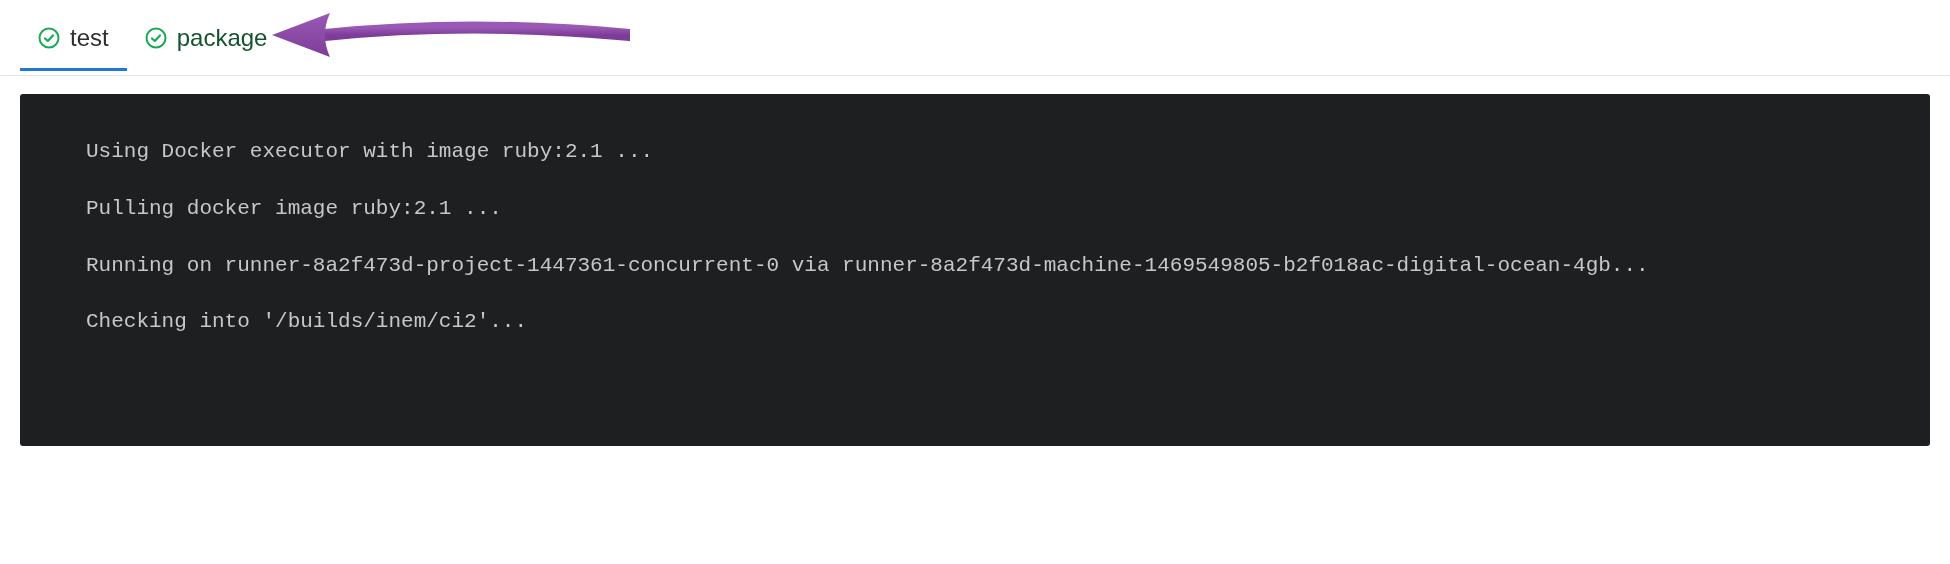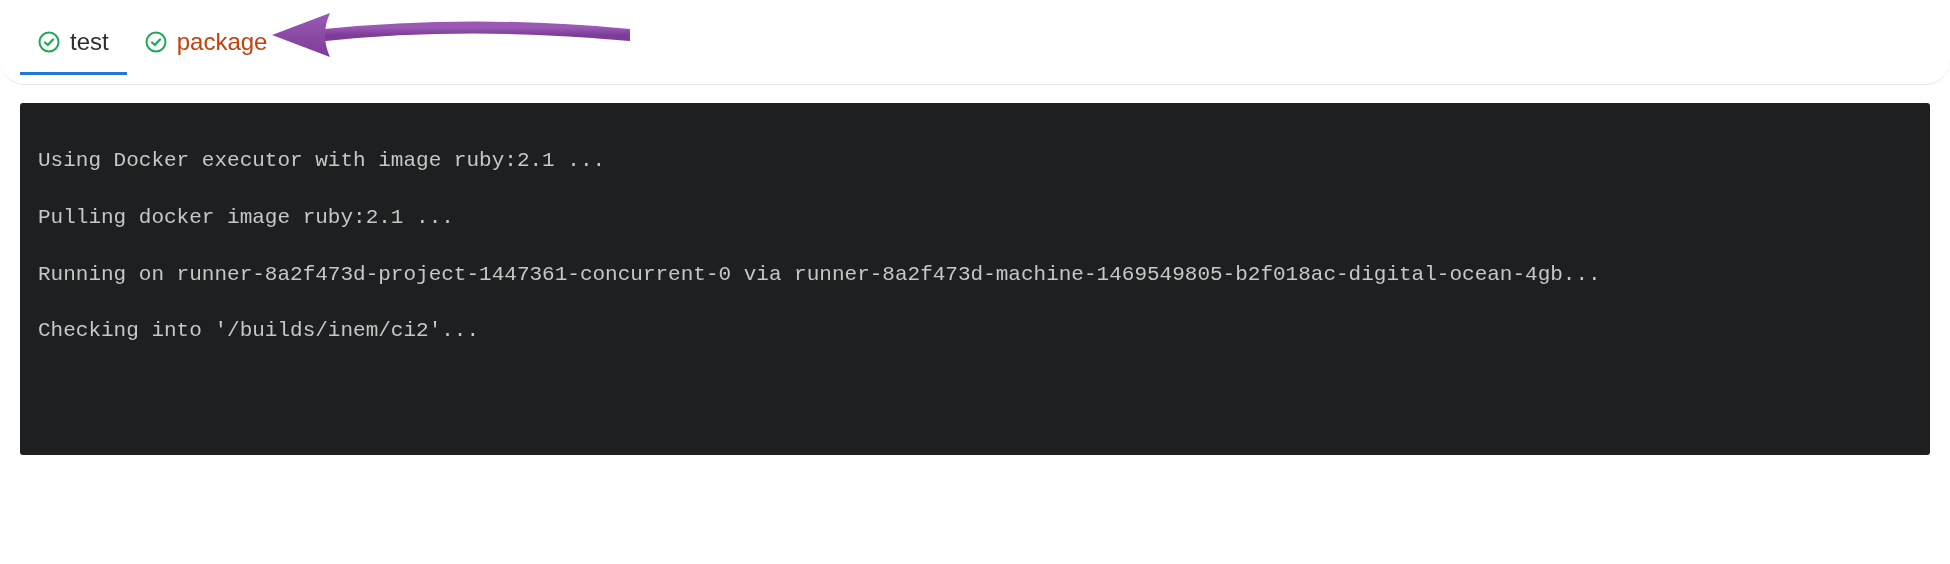--- a/index.html
+++ b/index.html
@@ -15,8 +15,7 @@
     border-bottom: 1px solid #e5e5e5;
     padding: 10px 20px;
     position: relative;
-    height: 85px;
-    border-radius: 25px;
+    height: 76px;
   }
   .tab {
     display: flex;

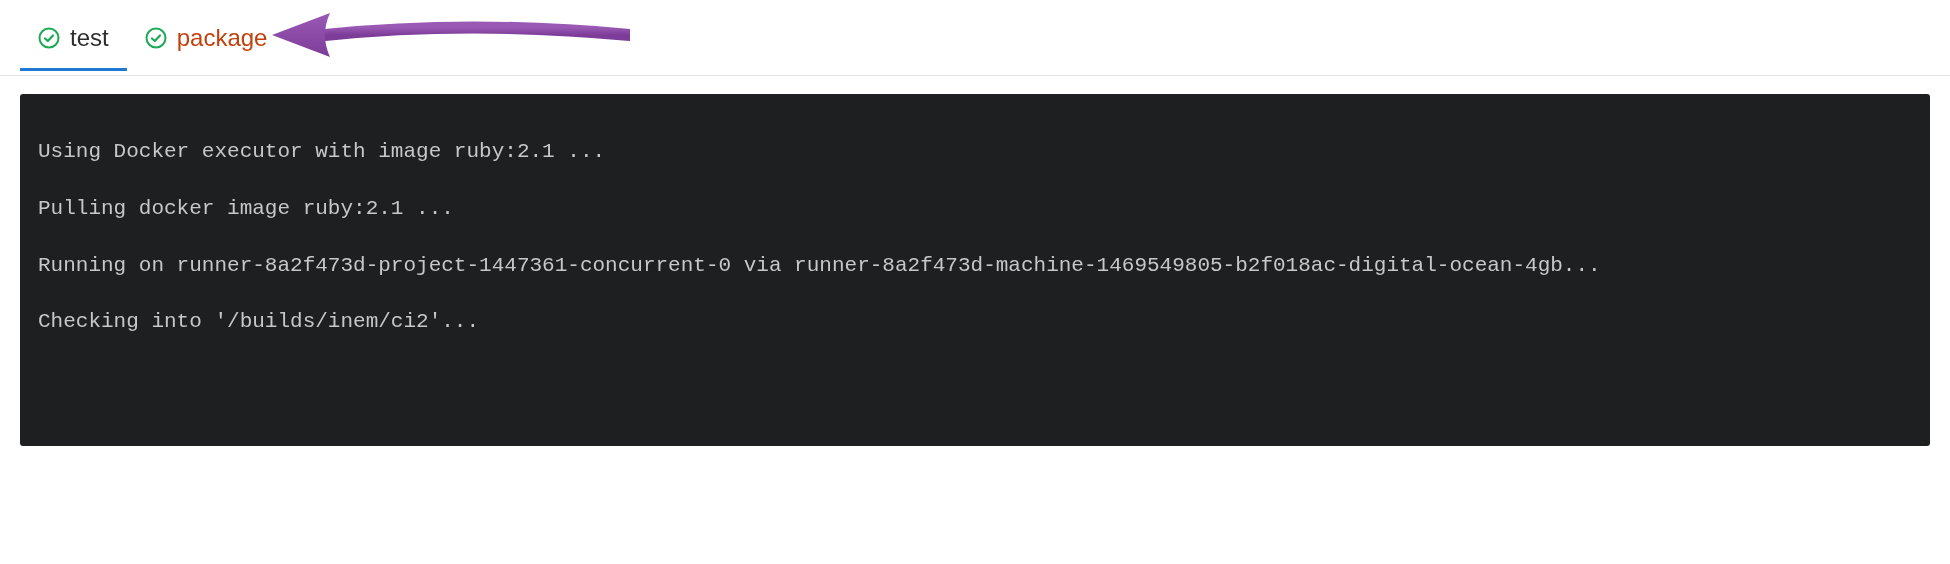--- a/index.html
+++ b/index.html
@@ -24,7 +24,7 @@
     padding: 18px 18px;
     cursor: pointer;
     font-size: 24px;
-    color: #c2410c;
+    color: #14532d;
     position: relative;
   }
   .tab.active {

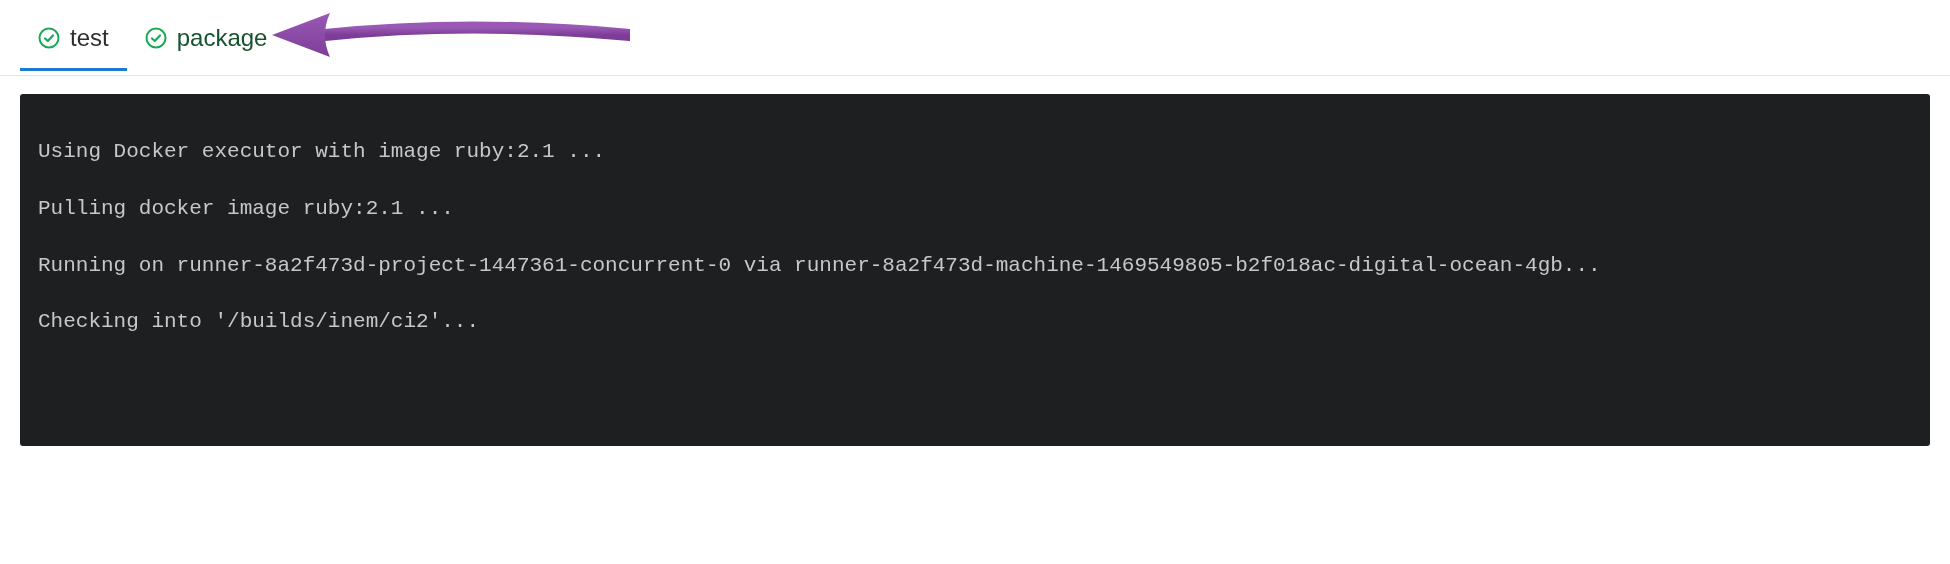--- a/index.html
+++ b/index.html
@@ -68,7 +68,7 @@
   }
   .term-line { display: block; }
   .c-green { color: #b5bd68; }
-  .c-white { color: #c5c8c6; }
+  .c-white { color: #c5c8c6; margin-left: 48px; }
 </style>
 </head>
 <body>

